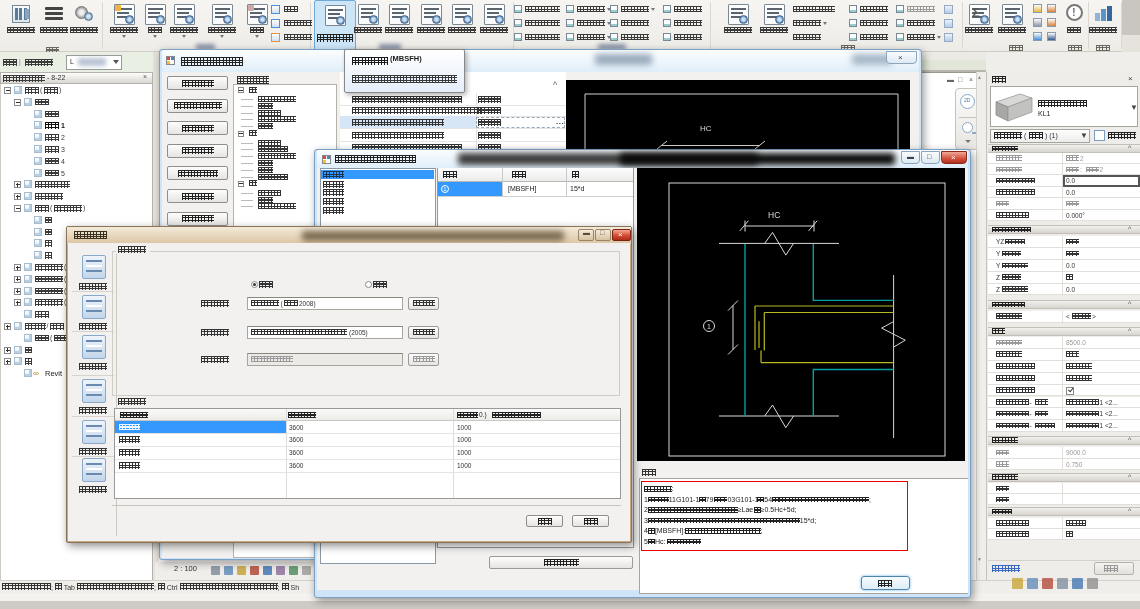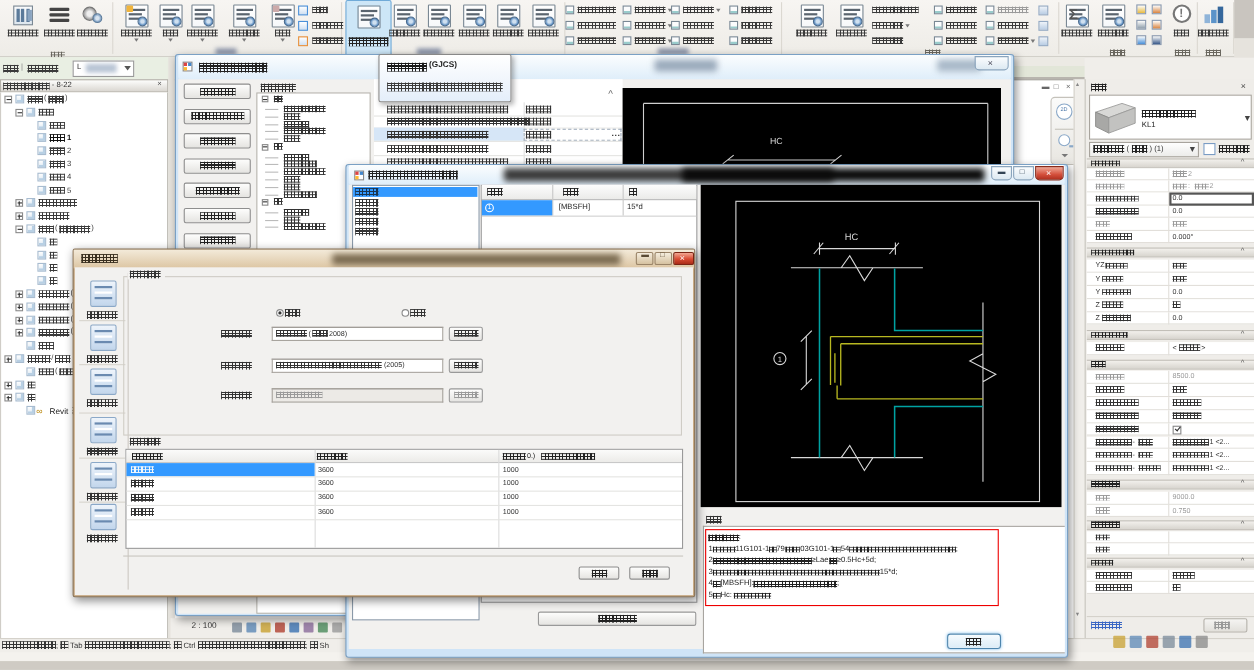--- a/index.html
+++ b/index.html
@@ -837,7 +837,7 @@
 <i class="z" style="left:583.5px;top:518px;width:14px;height:6.5px;color:#222;"></i>
 <div class="ab" style="left:344px;top:49px;width:121px;height:44px;background:linear-gradient(#ffffff,#e4eefa);border:1px solid #888;border-radius:2px;box-shadow:2px 2px 5px rgba(0,0,0,.3);"></div>
 <i class="z" style="left:352px;top:57px;width:36px;height:8px;color:#1a1a1a;"></i>
-<div class="t" style="left:390px;top:55px;font-size:7.5px;line-height:8.5px;color:#1a1a1a;white-space:nowrap;font-weight:bold">(GJCS)</div>
+<div class="t" style="left:390px;top:55px;font-size:7.5px;line-height:8.5px;color:#1a1a1a;white-space:nowrap;font-weight:bold">(MBSFH)</div>
 <i class="z" style="left:352px;top:75px;width:105px;height:7.5px;color:#3a3a3a;"></i>
   </div>
 </body></html>

